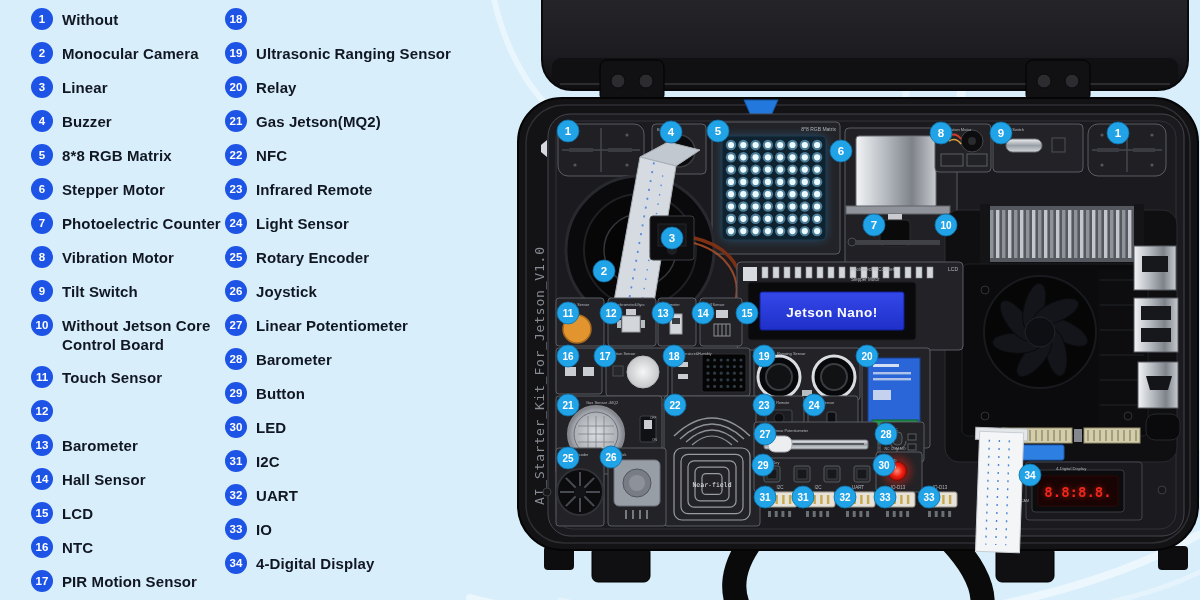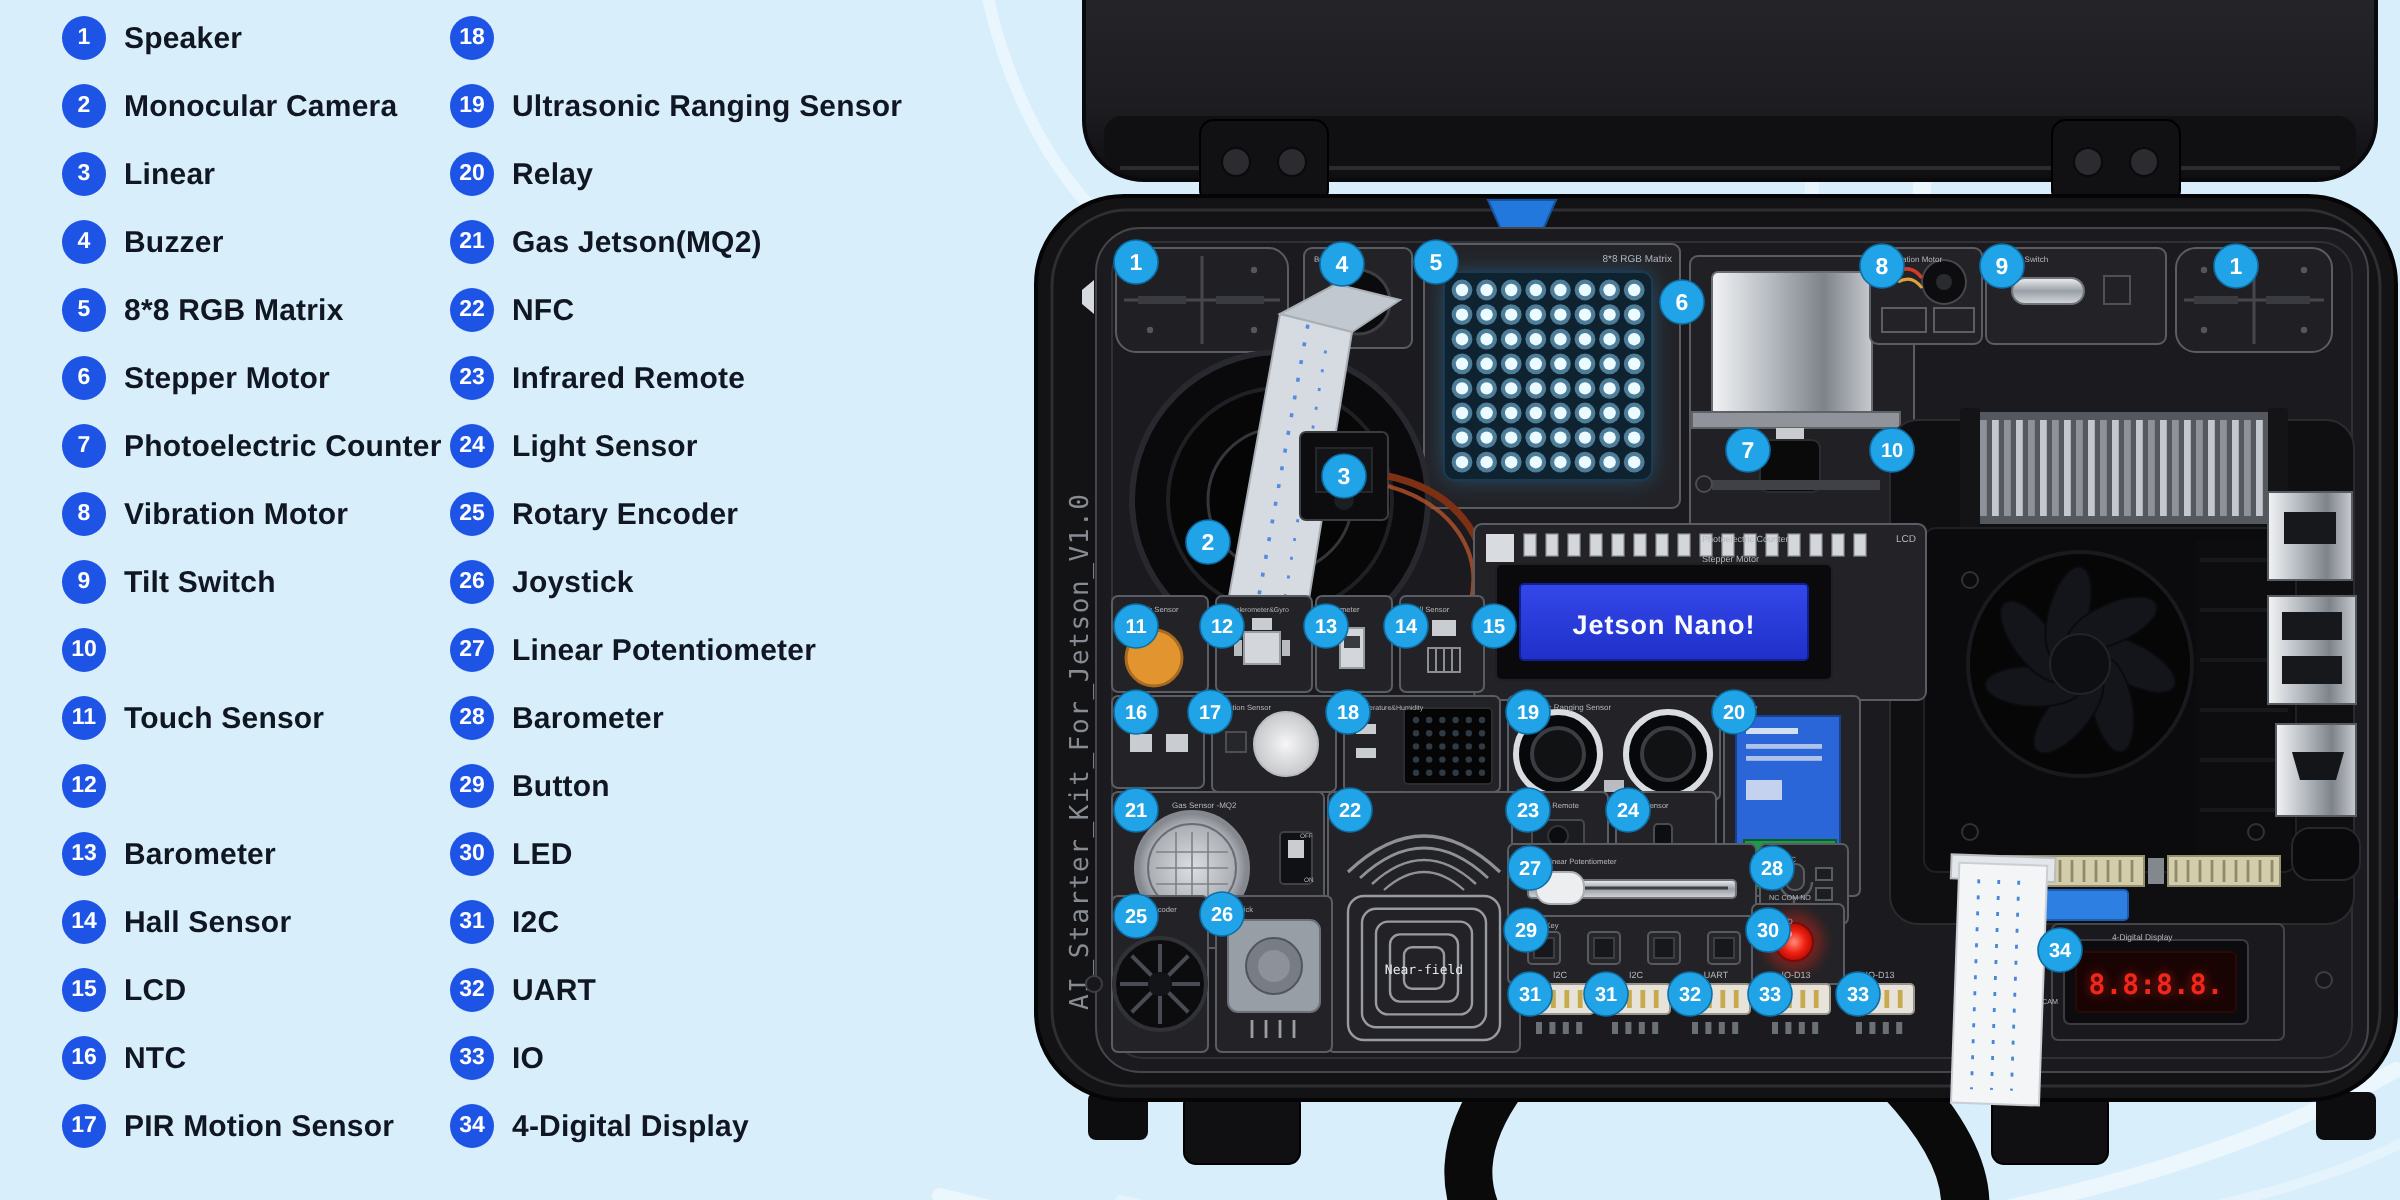--- a/index.html
+++ b/index.html
@@ -28,7 +28,7 @@
     <div class="legend-col" id="legend-col-1">
         <div class="legend-item">
           <span class="legend-badge" style="background: rgb(29, 84, 230);">1</span>
-          <span class="legend-label">Speaker</span>
+          <span class="legend-label">Without</span>
         </div>
         <div class="legend-item">
           <span class="legend-badge" style="background: rgb(29, 84, 230);">2</span>

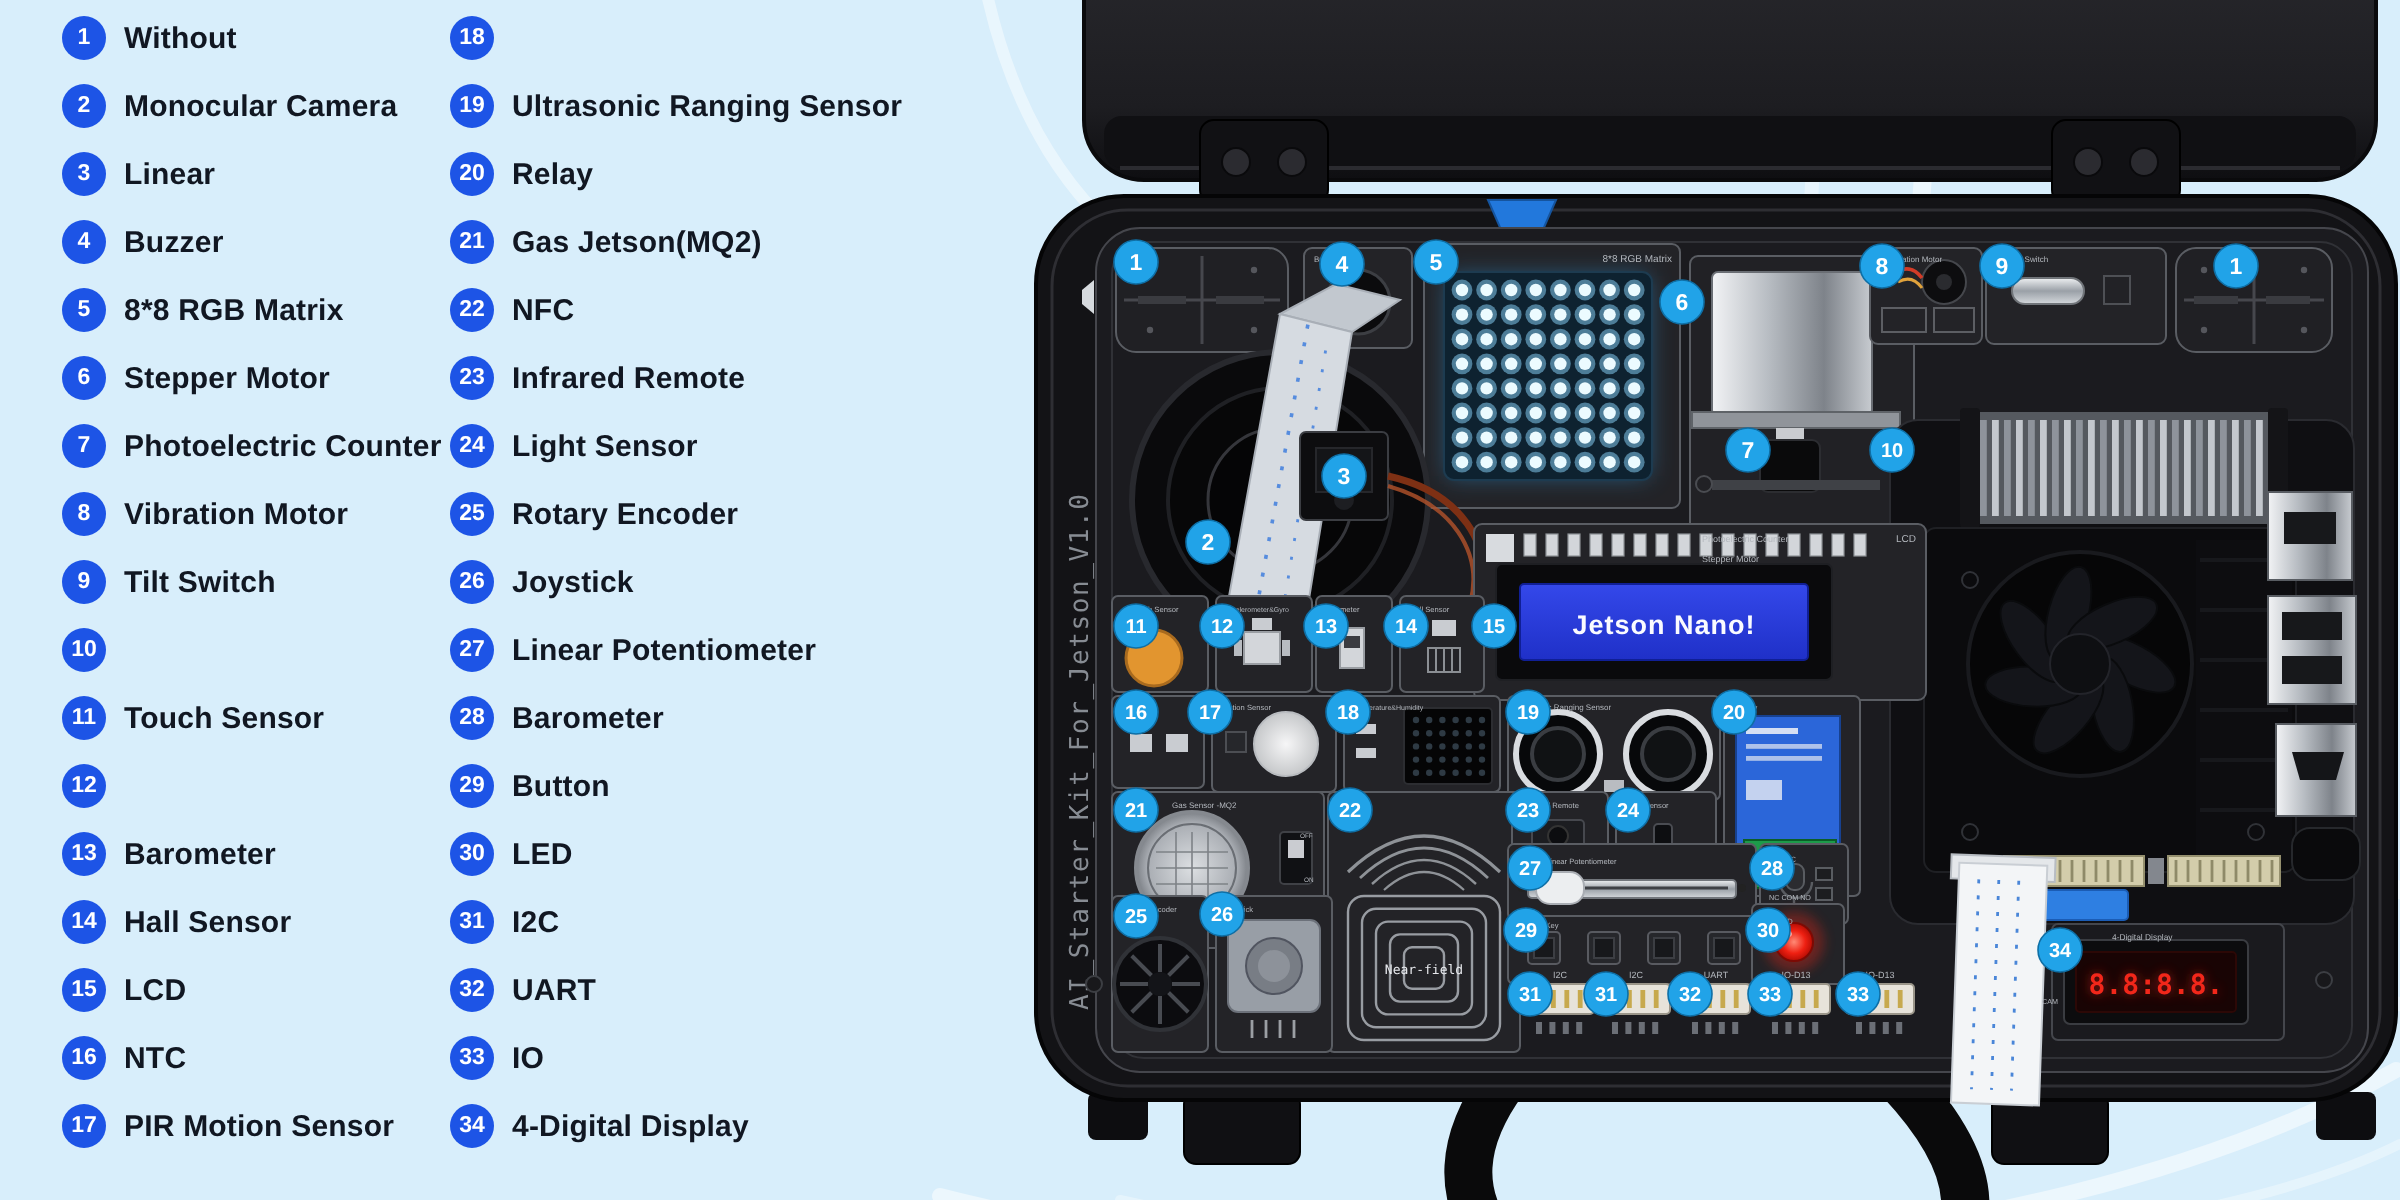--- a/index.html
+++ b/index.html
@@ -64,6 +64,8 @@
         </div>
         <div class="legend-item">
           <span class="legend-badge" style="background: rgb(29, 84, 230);">10</span>
+          <span class="legend-label">Without Jetson Core
+Control Board</span>
         </div>
         <div class="legend-item">
           <span class="legend-badge" style="background: rgb(29, 84, 230);">11</span>

